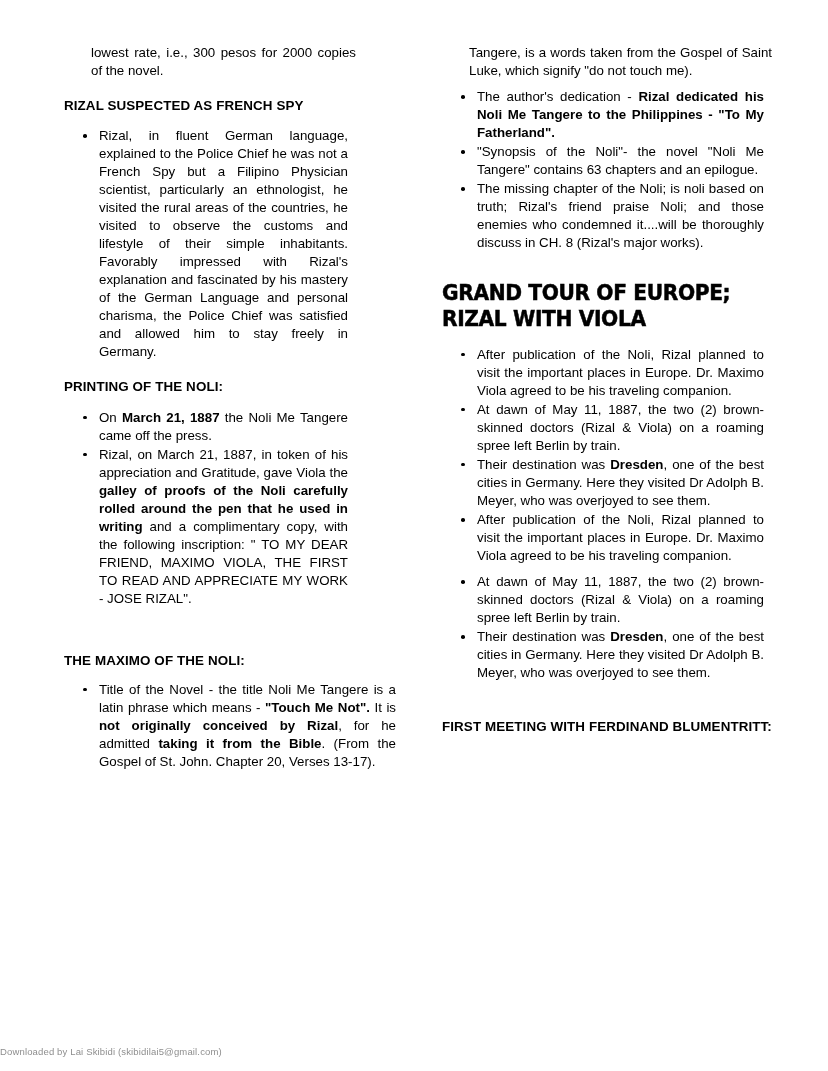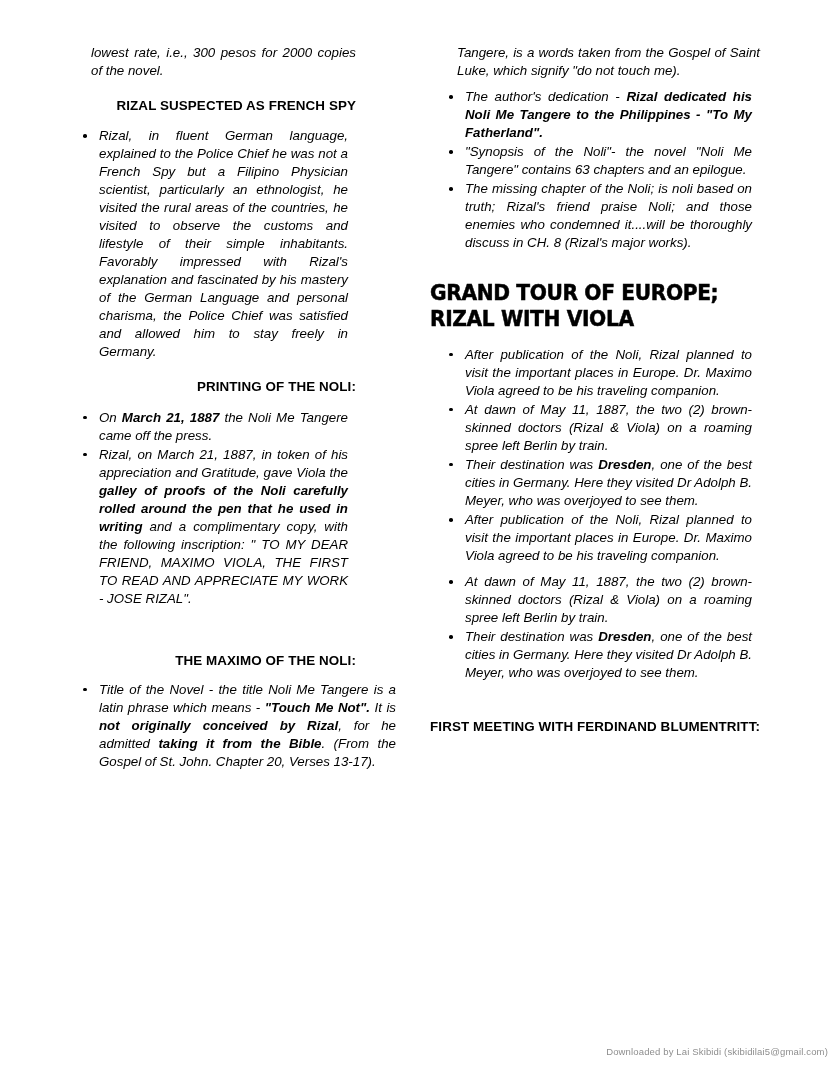--- a/index.html
+++ b/index.html
@@ -34,7 +34,6 @@
     text-justify: inter-word;
     -webkit-hyphens: none;
     hyphens: none;
-    font-style: italic;
   }
 
   .para {

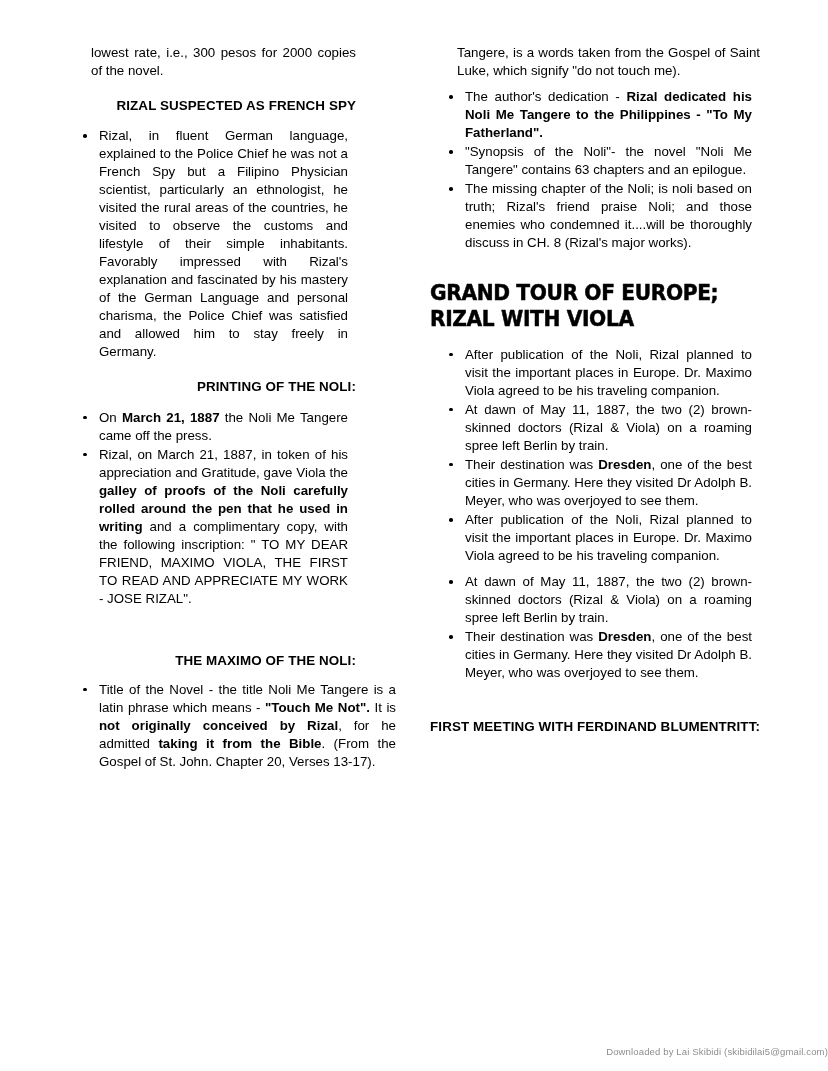--- a/index.html
+++ b/index.html
@@ -25,7 +25,7 @@
     top: 44px;
   }
   .col-left  { left: 64px;  width: 292px; }
-  .col-right { left: 430px; width: 330px; }
+  .col-right { left: 442px; width: 330px; }
 
   .para, .bullets li {
     font-size: 13.3px;

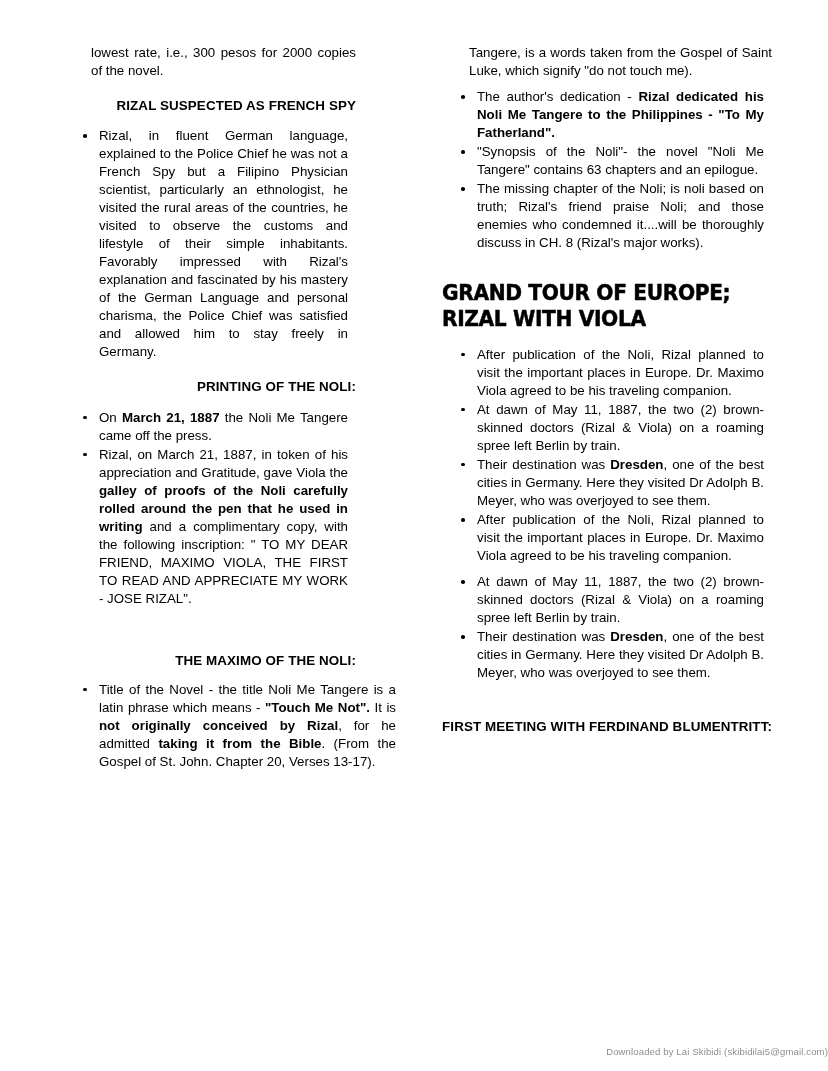--- a/index.html
+++ b/index.html
@@ -46,7 +46,6 @@
     margin: 17px 0 13px 0;
     line-height: 1.28;
     letter-spacing: 0.1px;
-    text-align: right;
   }
   h2.section.tight { margin-top: 16px; margin-bottom: 12px; }
 

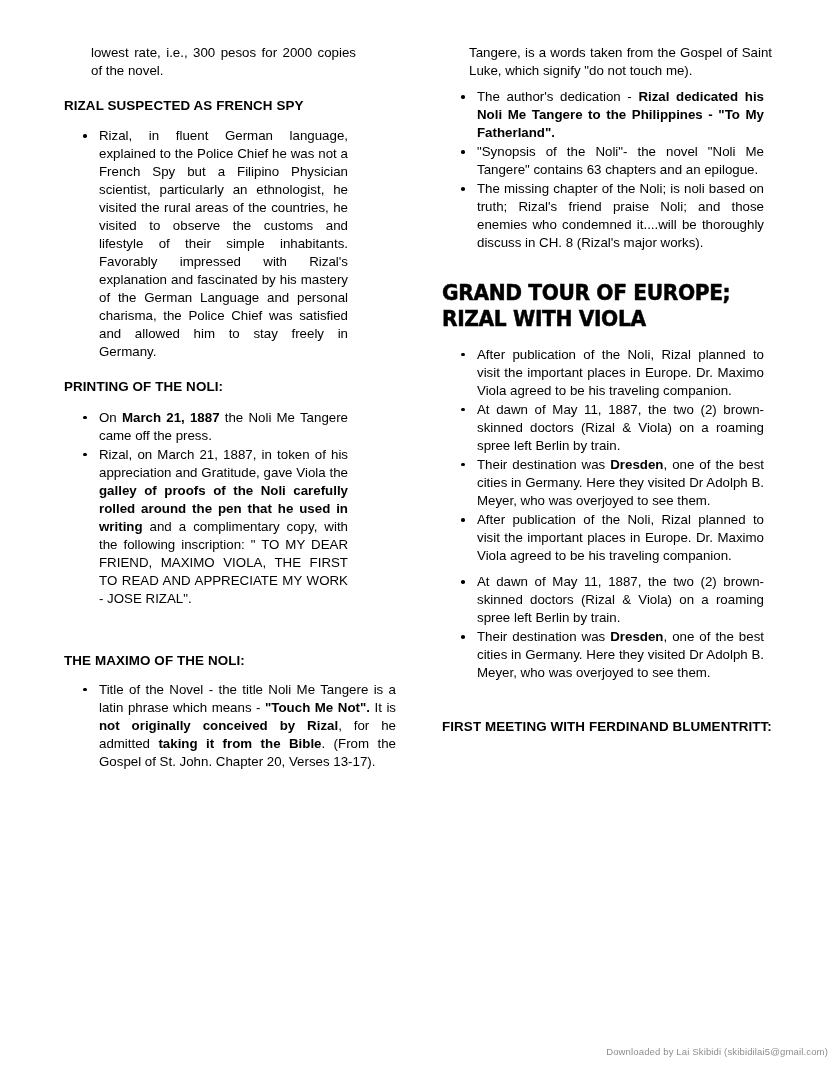--- a/index.html
+++ b/index.html
@@ -95,7 +95,7 @@
     left: 0;
     right: 0;
     top: 1046px;
-    text-align: right;
+    text-align: left;
     font-size: 9.5px;
     color: #8e8e8e;
     letter-spacing: 0.15px;

